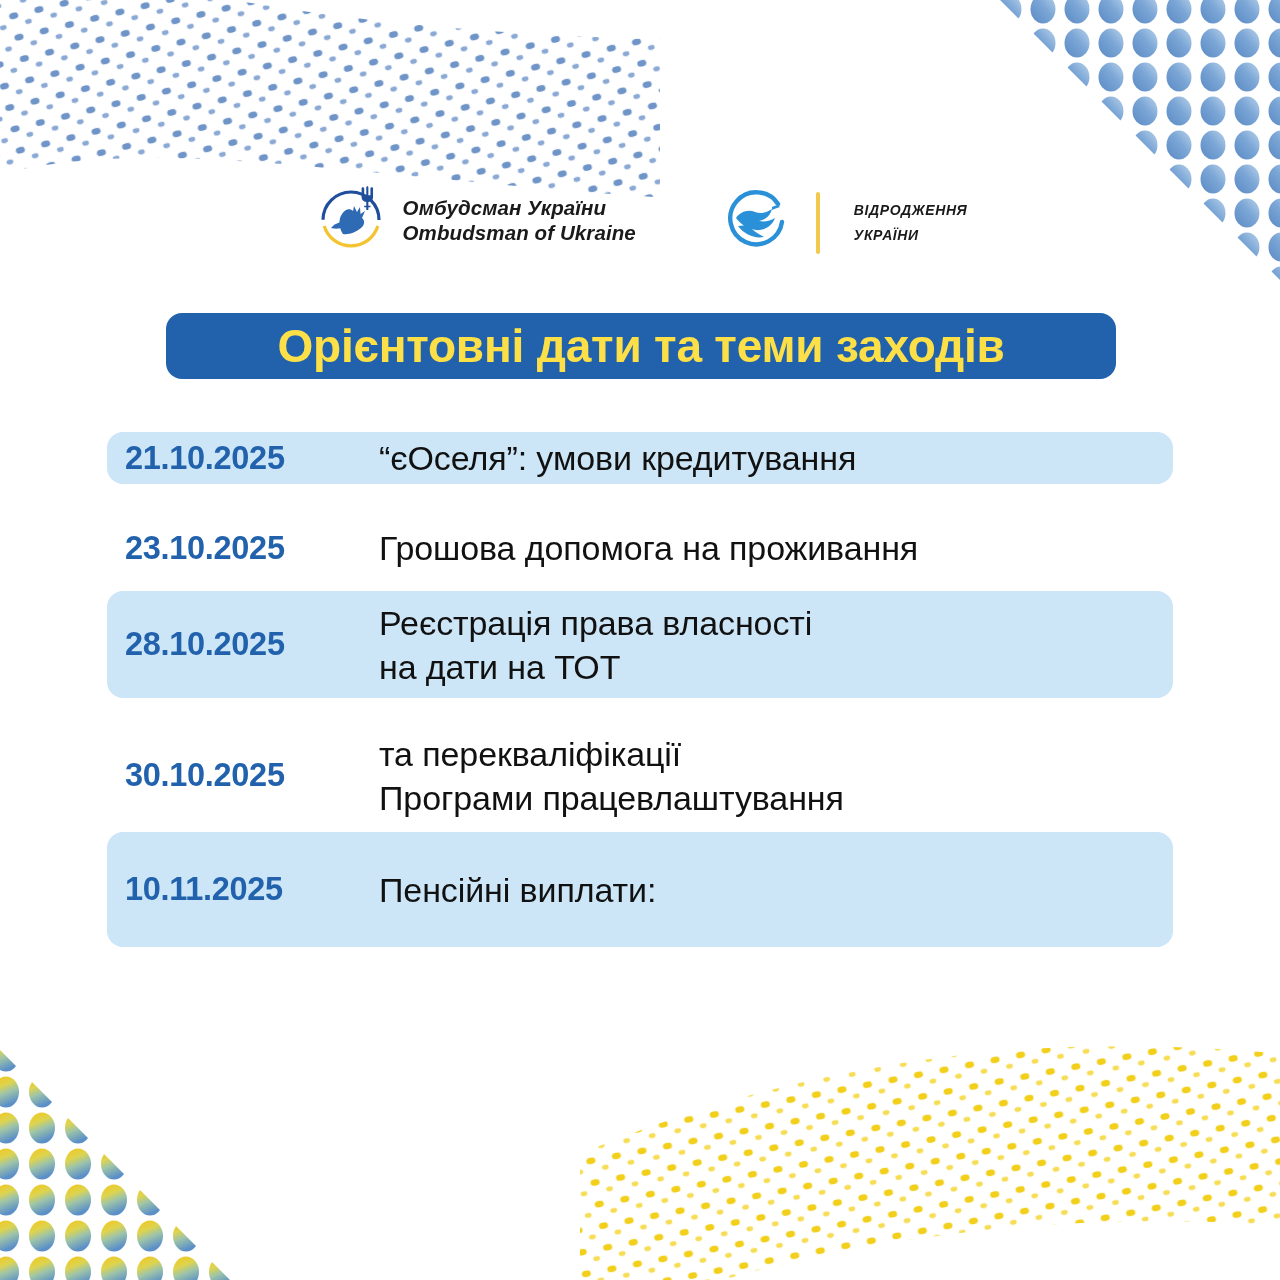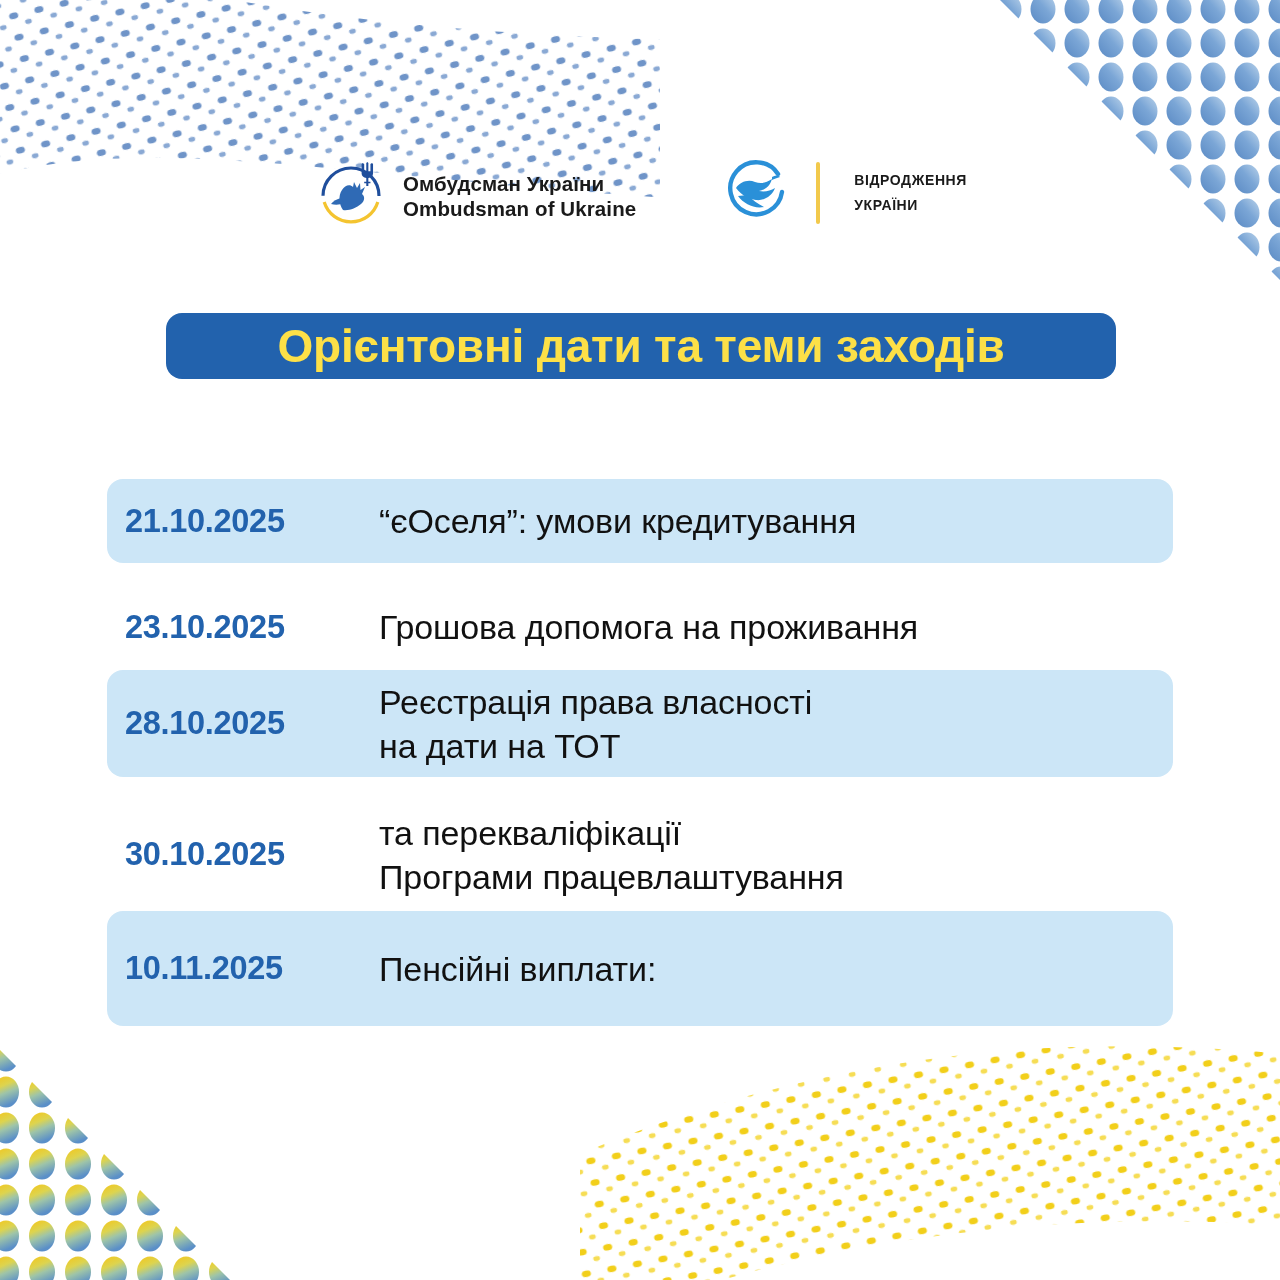--- a/index.html
+++ b/index.html
@@ -37,10 +37,11 @@
     top: 158px;
     height: 100px;
     display: flex;
-    align-items: flex-start;
+    align-items: flex-end;
     justify-content: center;
     gap: 86px;
     z-index: 3;
+    font-style: italic;
   }
   .logo-block {
     display: flex;

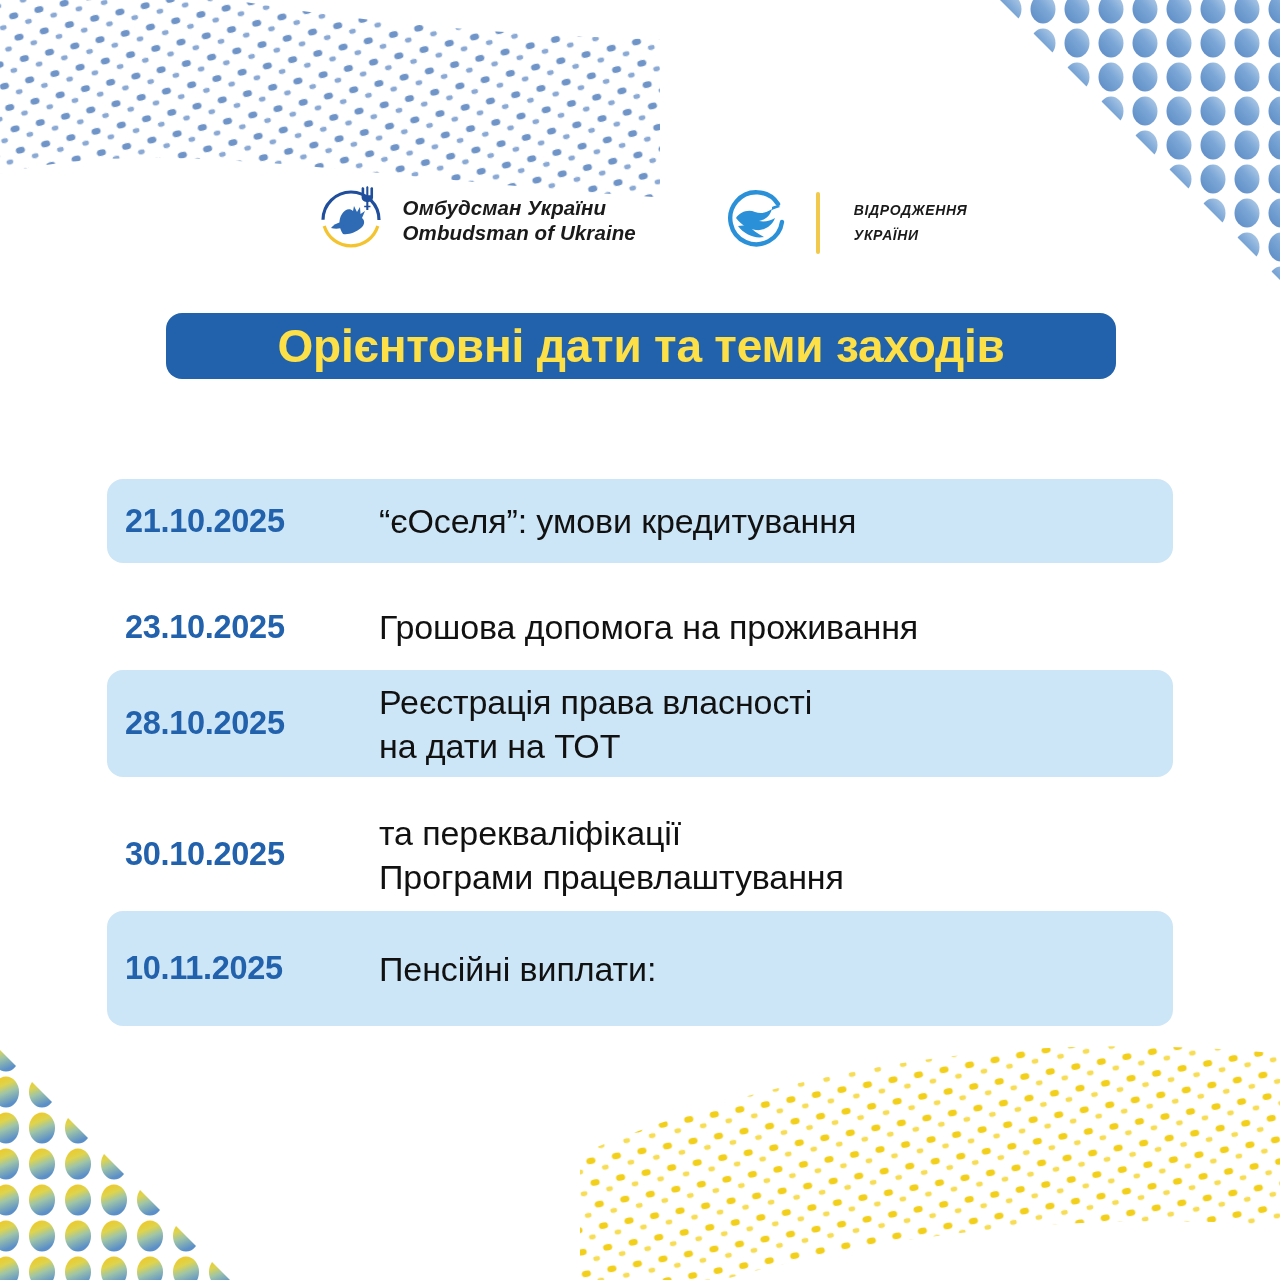--- a/index.html
+++ b/index.html
@@ -121,7 +121,7 @@
   }
   .row.alt { background: #cce6f7; }
   .row.plain { background: transparent; margin-top: 21px; }
-  .row-1 { height: 84px; margin-top: 47px; }
+  .row-1 { height: 52px; }
   .row-2 { height: 86px; }
   .row-3 { height: 107px; }
   .row-4 { height: 113px; }

